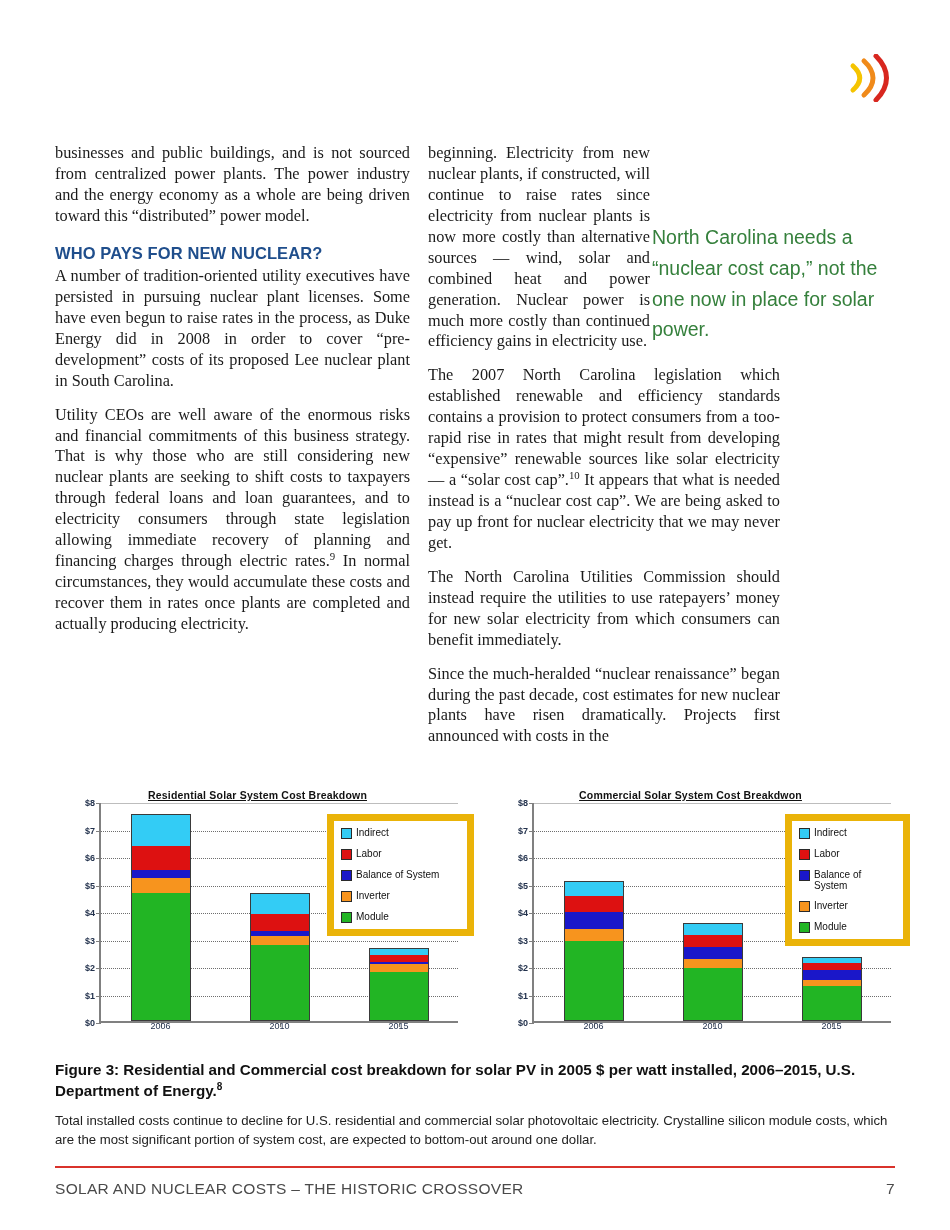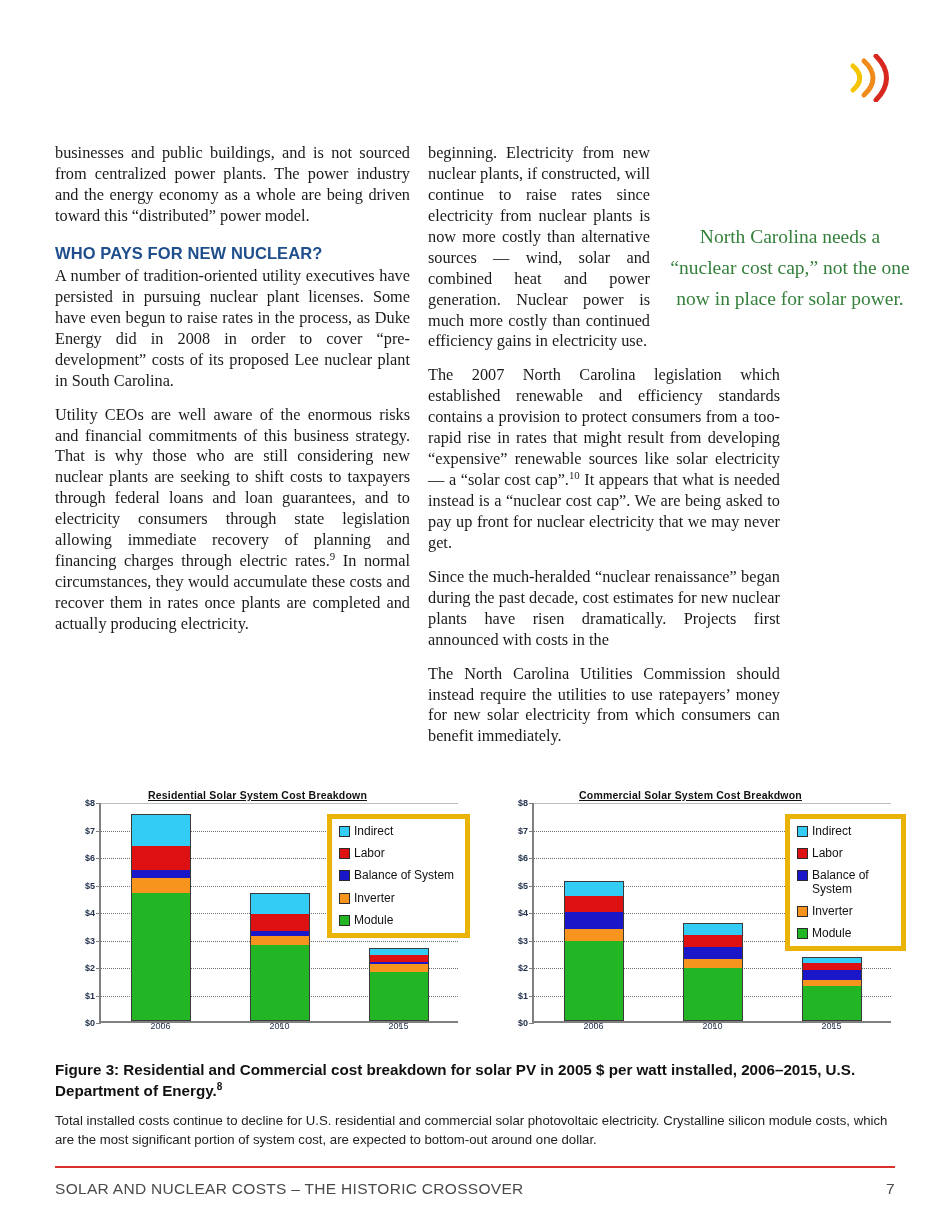--- a/index.html
+++ b/index.html
@@ -65,13 +65,13 @@
   .pullquote {
     position: absolute;
     top: 222px;
-    left: 668px;
+    left: 652px;
     width: 244px;
-    font-family: Liberation Serif, serif;
+    font-family: Liberation Sans, sans-serif;
     font-size: 19.5px;
     line-height: 1.58;
     color: #35803c;
-    text-align: center;
+    text-align: left;
   }
 
   

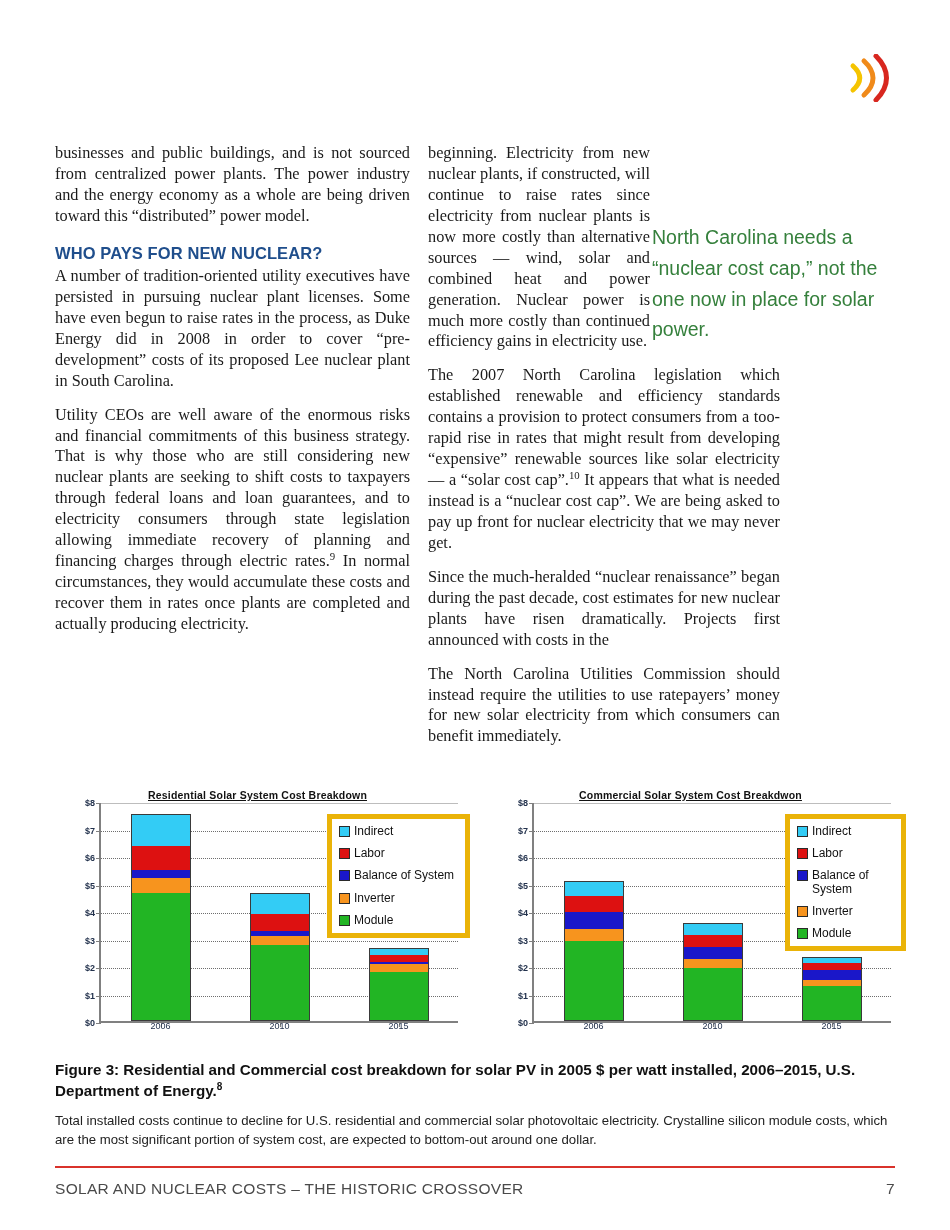--- a/index.html
+++ b/index.html
@@ -271,8 +271,8 @@
   <div class="quote-shim"></div>
   <p>beginning. Electricity from new nuclear plants, if constructed, will continue to raise rates since electricity from nuclear plants is now more costly than alternative sources — wind, solar and combined heat and power generation. Nuclear power is much more costly than continued efficiency gains in electricity use.</p>
   <p><span>The 2007 North Carolina legislation which established renewable and efficiency standards contains a provision to protect consumers from a too-rapid rise in rates that might result from developing “expensive” renewable sources like solar electricity — a “solar cost cap”.</span><sup>10</sup><span> It appears that what is needed instead is a “nuclear cost cap”. We are being asked to pay up front for nuclear electricity that we may never get.</span></p>
+  <p>The North Carolina Utilities Commission should instead require the utilities to use ratepayers’ money for new solar electricity from which consumers can benefit immediately.</p>
   <p>Since the much-heralded “nuclear renaissance” began during the past decade, cost estimates for new nuclear plants have risen dramatically. Projects first announced with costs in the</p>
-  <p>The North Carolina Utilities Commission should instead require the utilities to use ratepayers’ money for new solar electricity from which consumers can benefit immediately.</p>
 </div>
 
 <div class="pullquote">North Carolina needs a “nuclear cost cap,” not the one now in place for solar power.</div>

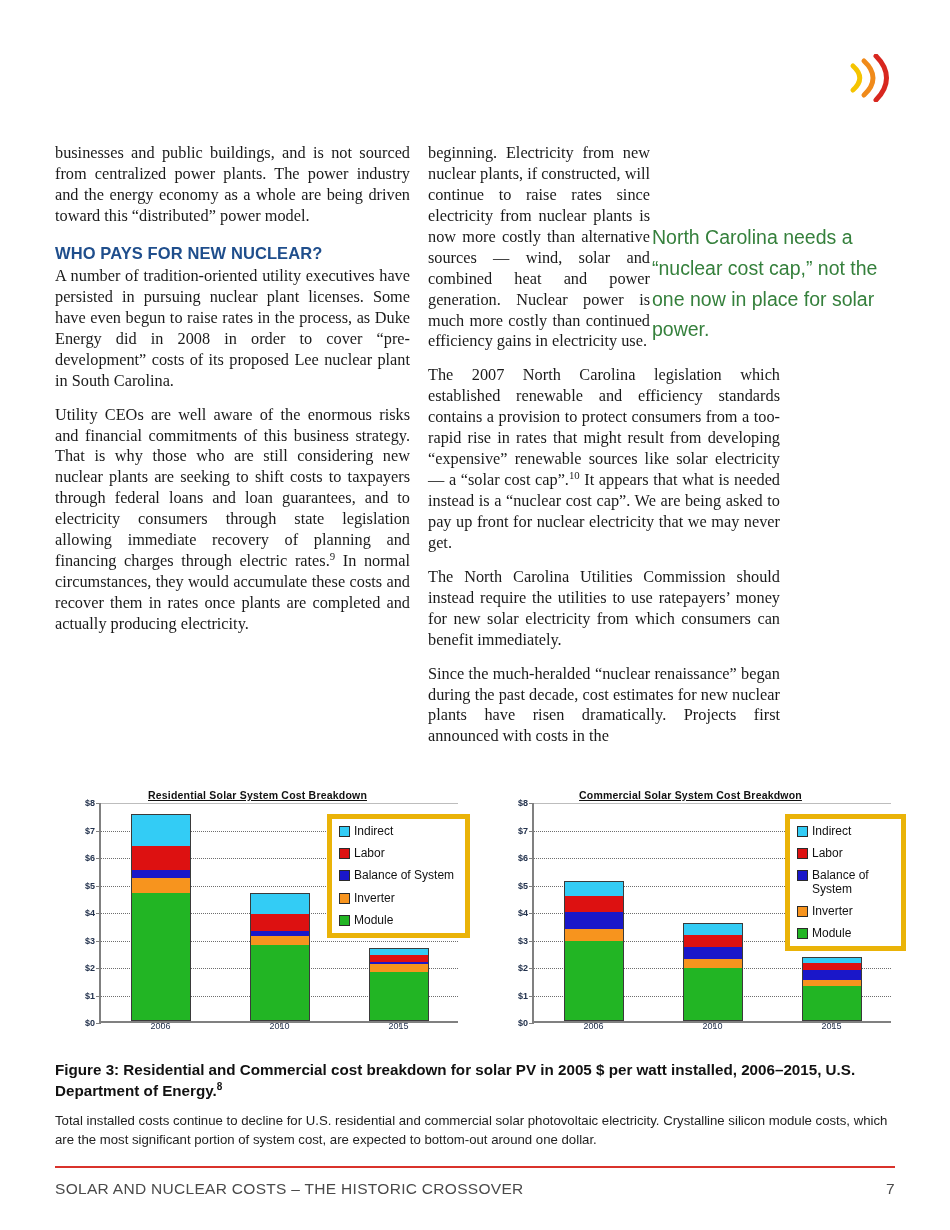--- a/index.html
+++ b/index.html
@@ -181,10 +181,10 @@
   .legend {
     position: absolute;
     background: #ffffff;
-    border: 5px solid #eab308;
+    border: 7px solid #eab308;
     padding: 6px 8px 6px 7px;
     font-family: "Liberation Sans", sans-serif;
-    font-size: 12px;
+    font-size: 10px;
     color: #111;
     line-height: 1.1;
   }

